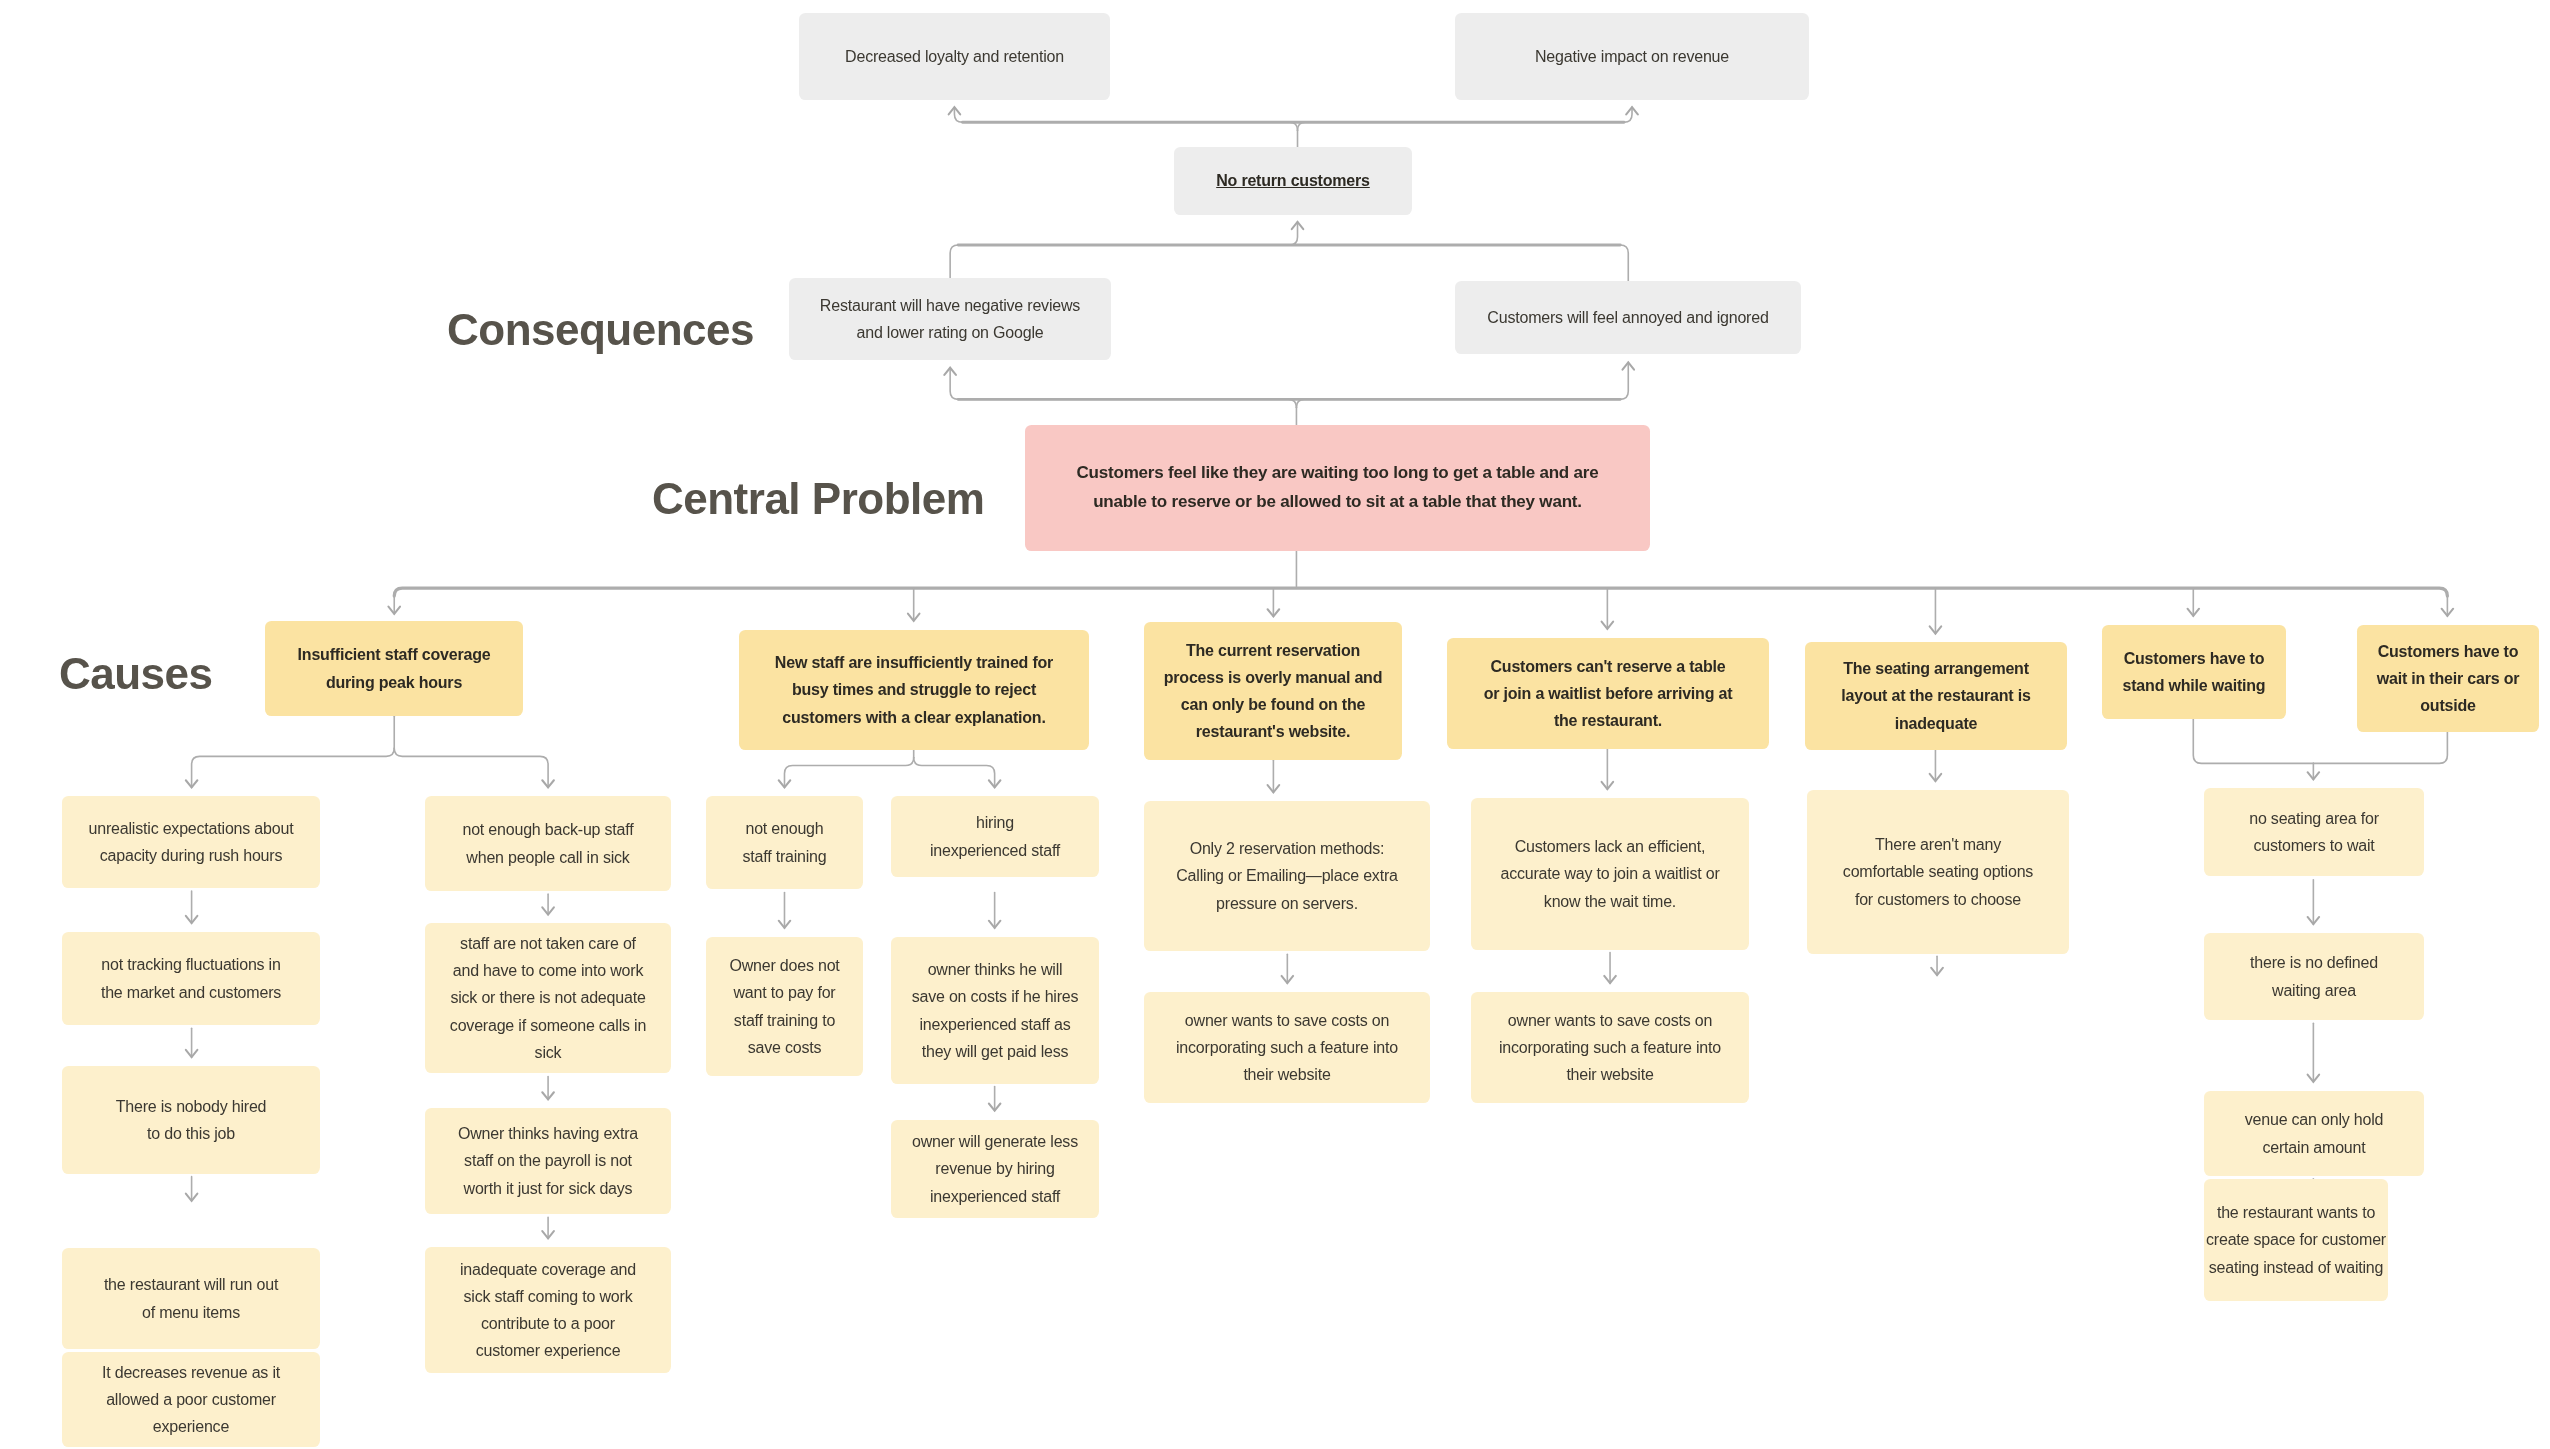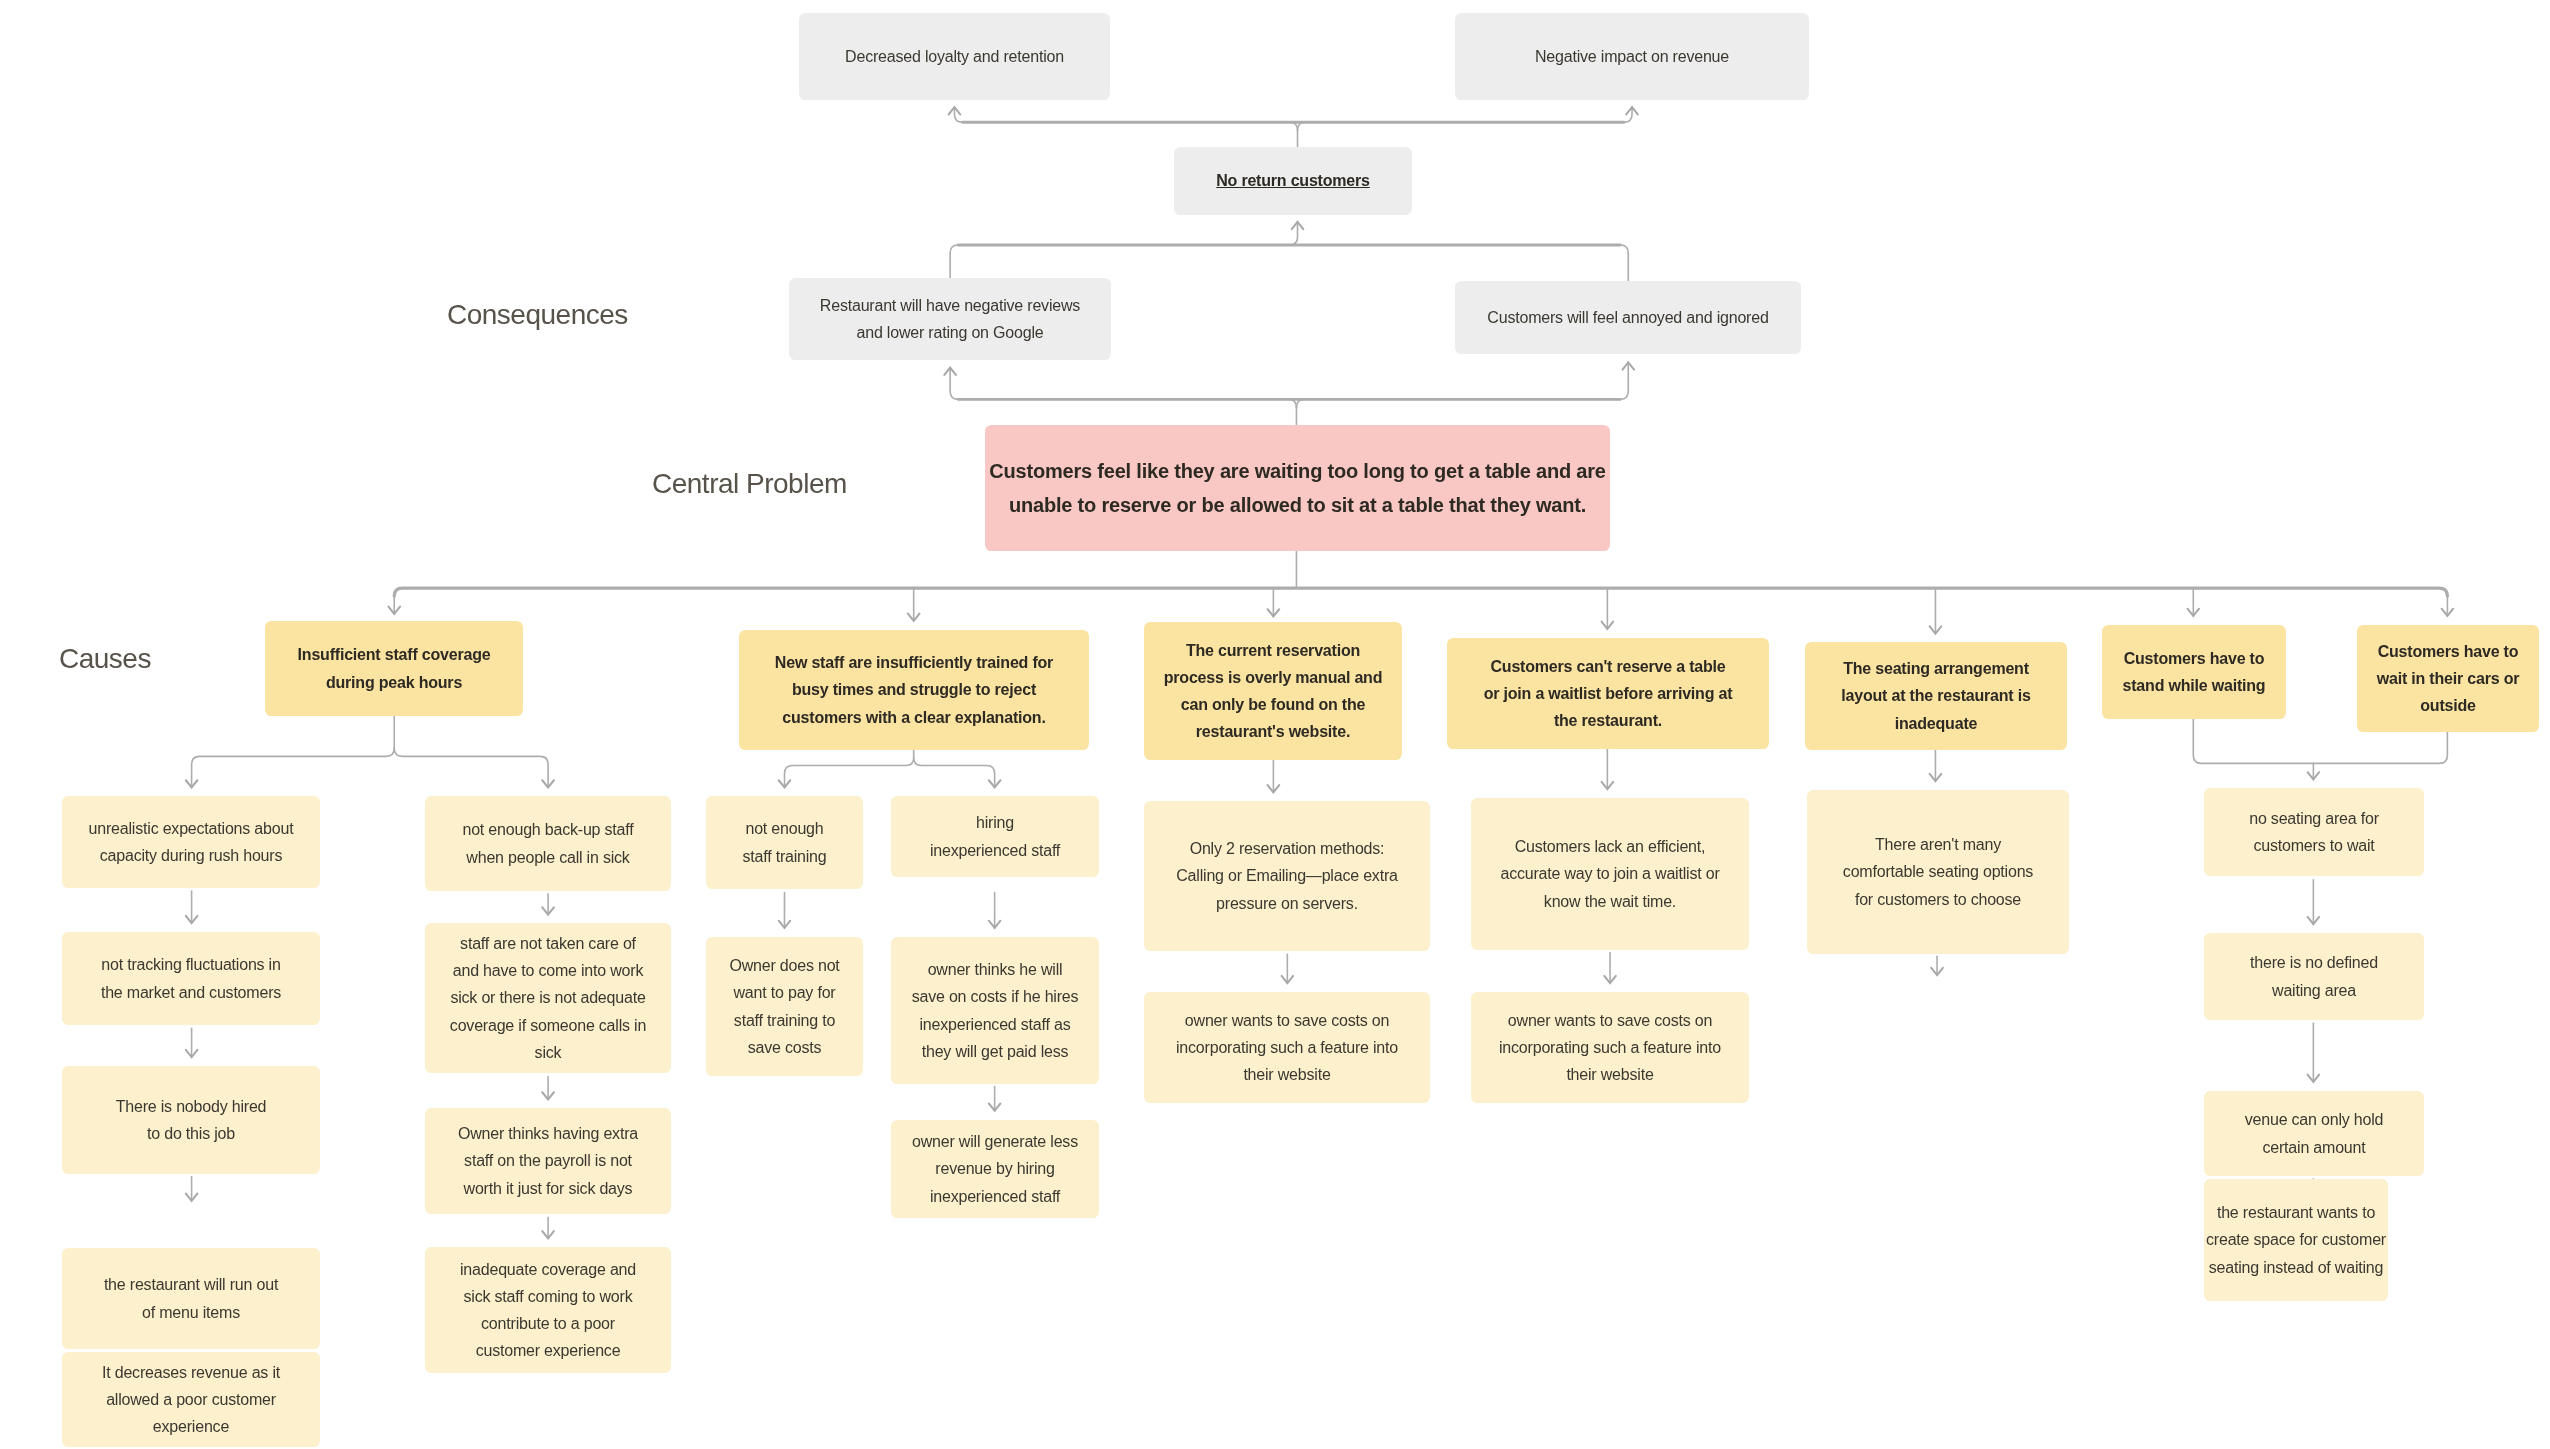--- a/index.html
+++ b/index.html
@@ -48,10 +48,11 @@
   .bold{font-weight:bold;color:var(--c-text-bold);text-decoration:underline;}
   .hd{
     position:absolute;
-    font-size:28px;font-weight:normal;
+    font-size:44px;font-weight:bold;
     color:var(--c-heading);
     letter-spacing:-0.5px;
     white-space:nowrap;
+    margin-top:6px;
   }
 </style>
 </head>

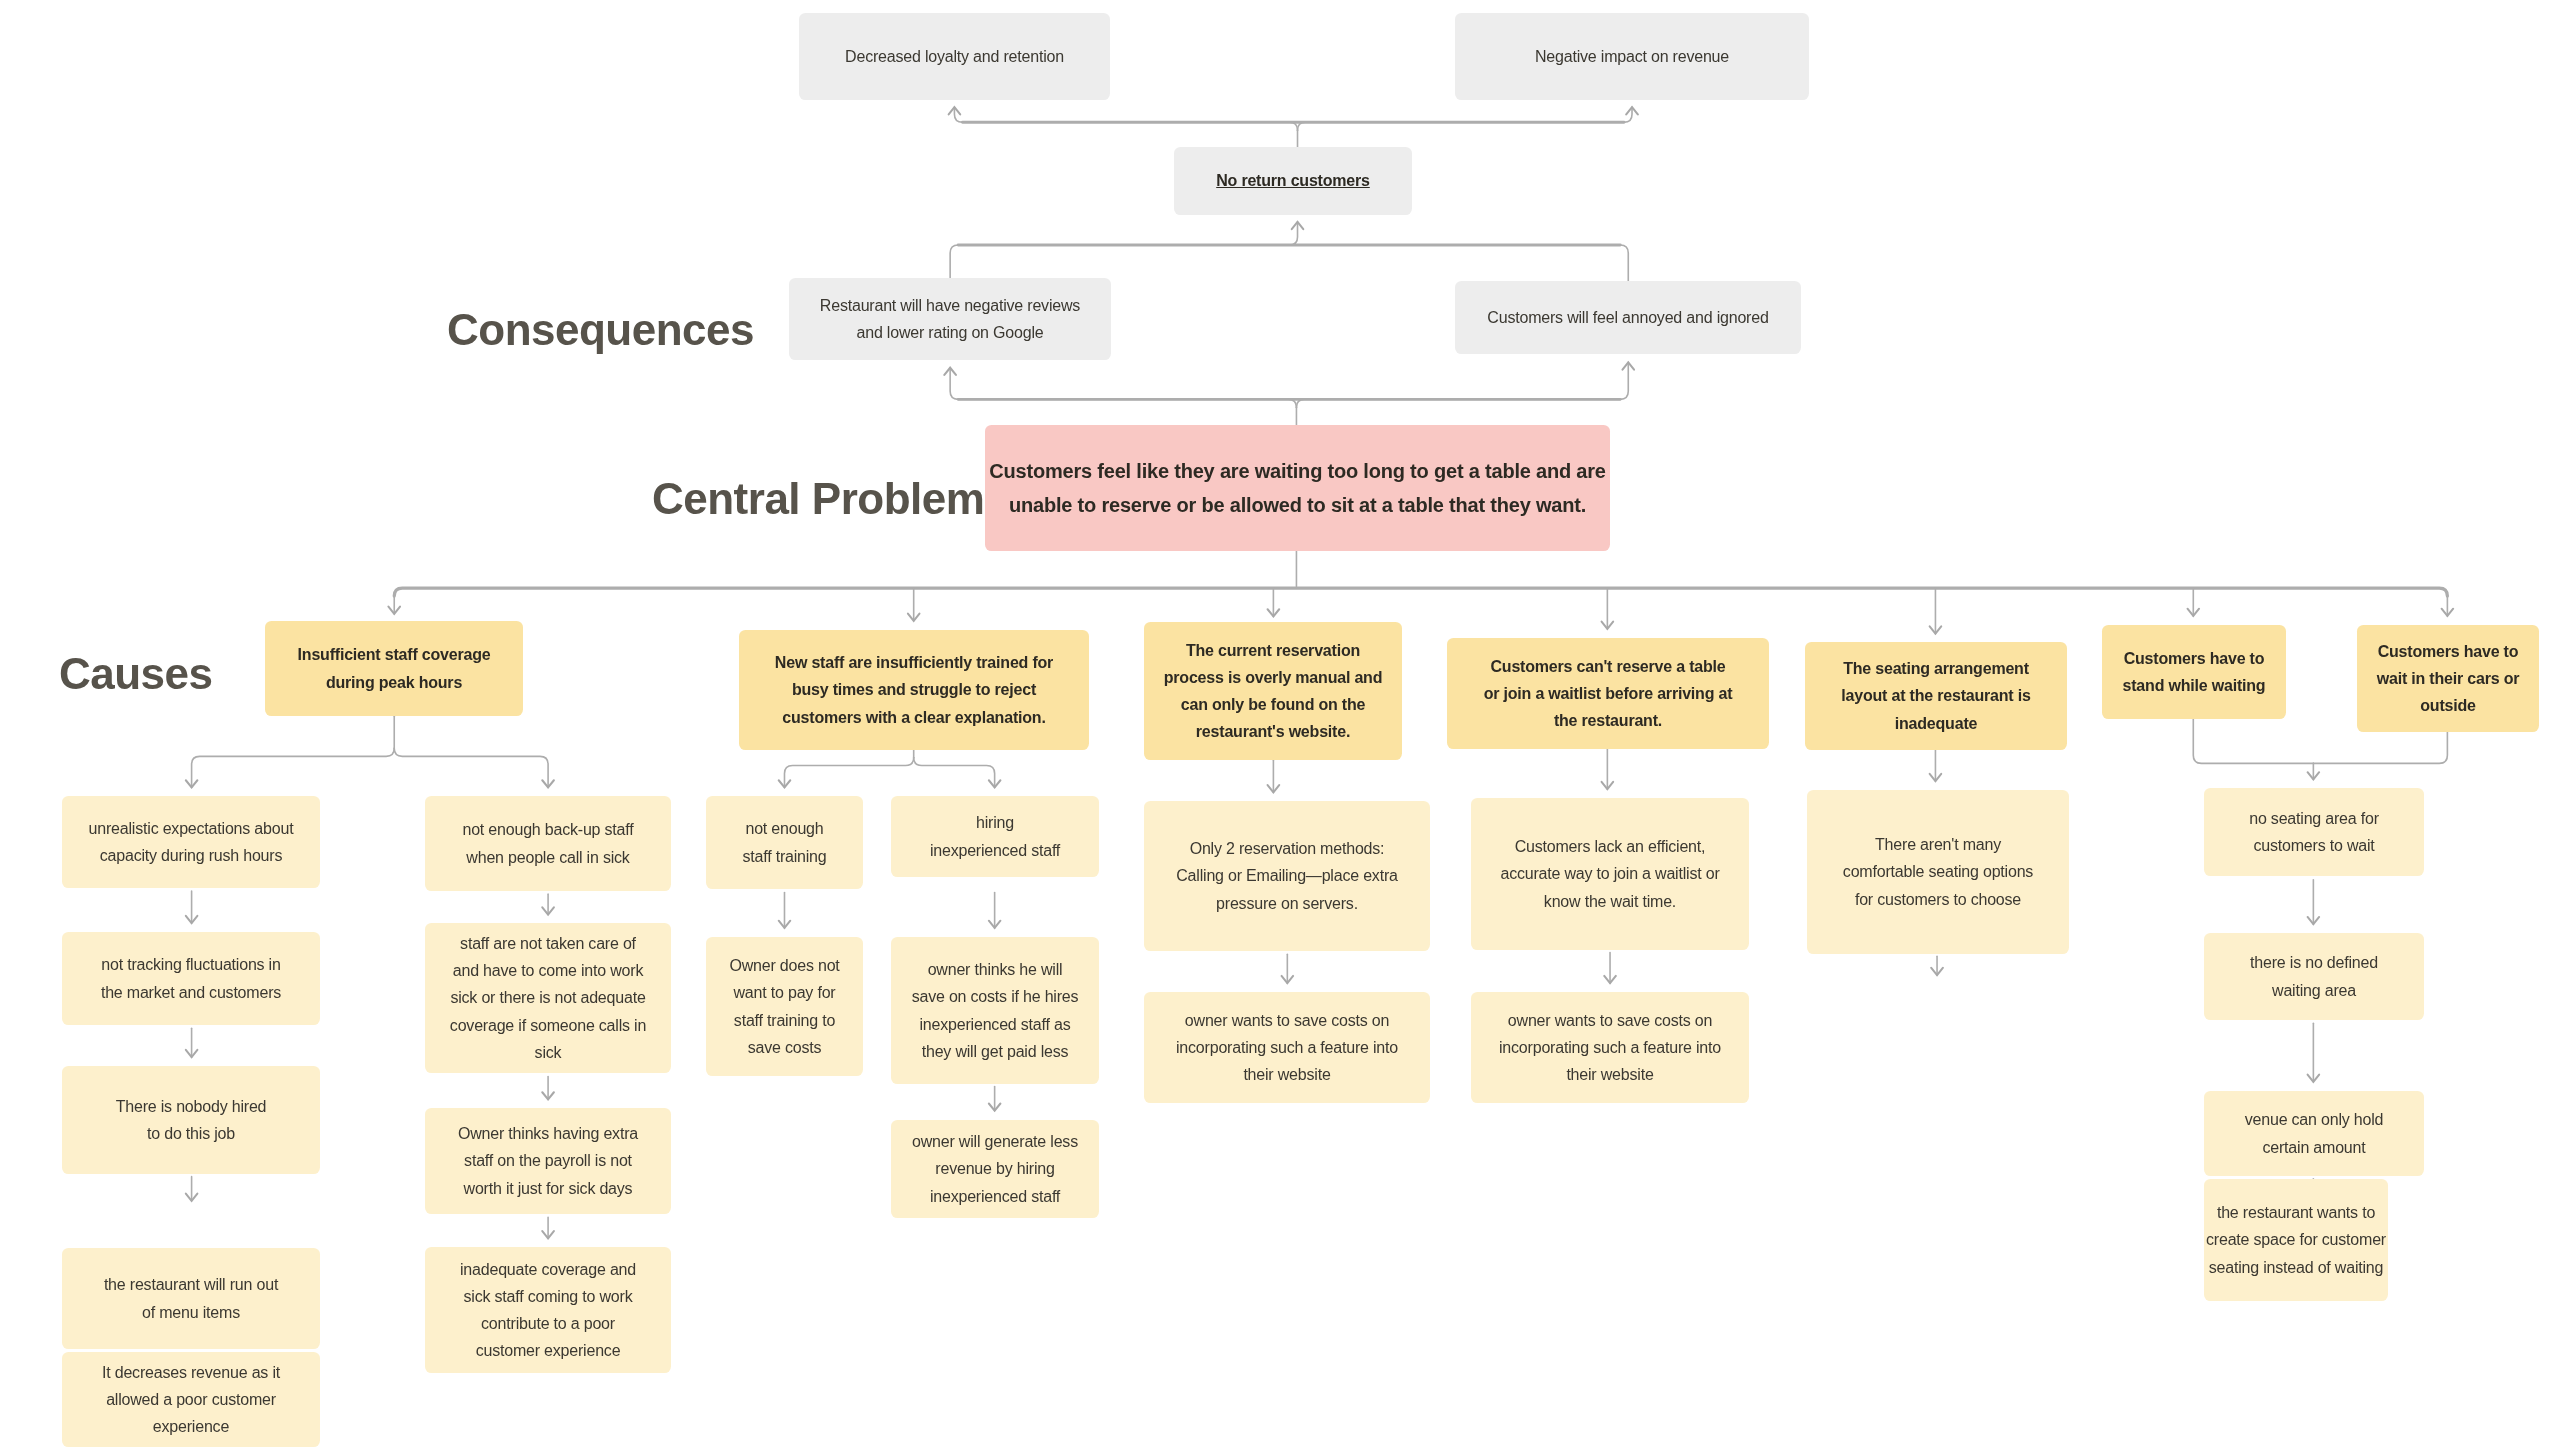--- a/index.html
+++ b/index.html
@@ -36,8 +36,9 @@
   .gray{background:var(--c-effect);}
   .pink{
     background:var(--c-central);
-    font-weight:bold;font-size:20px;
+    font-weight:bold;font-size:17px;
     color:var(--c-text-bold);
+    margin-left:40px;
   }
   .header{
     background:var(--c-cause-header);

